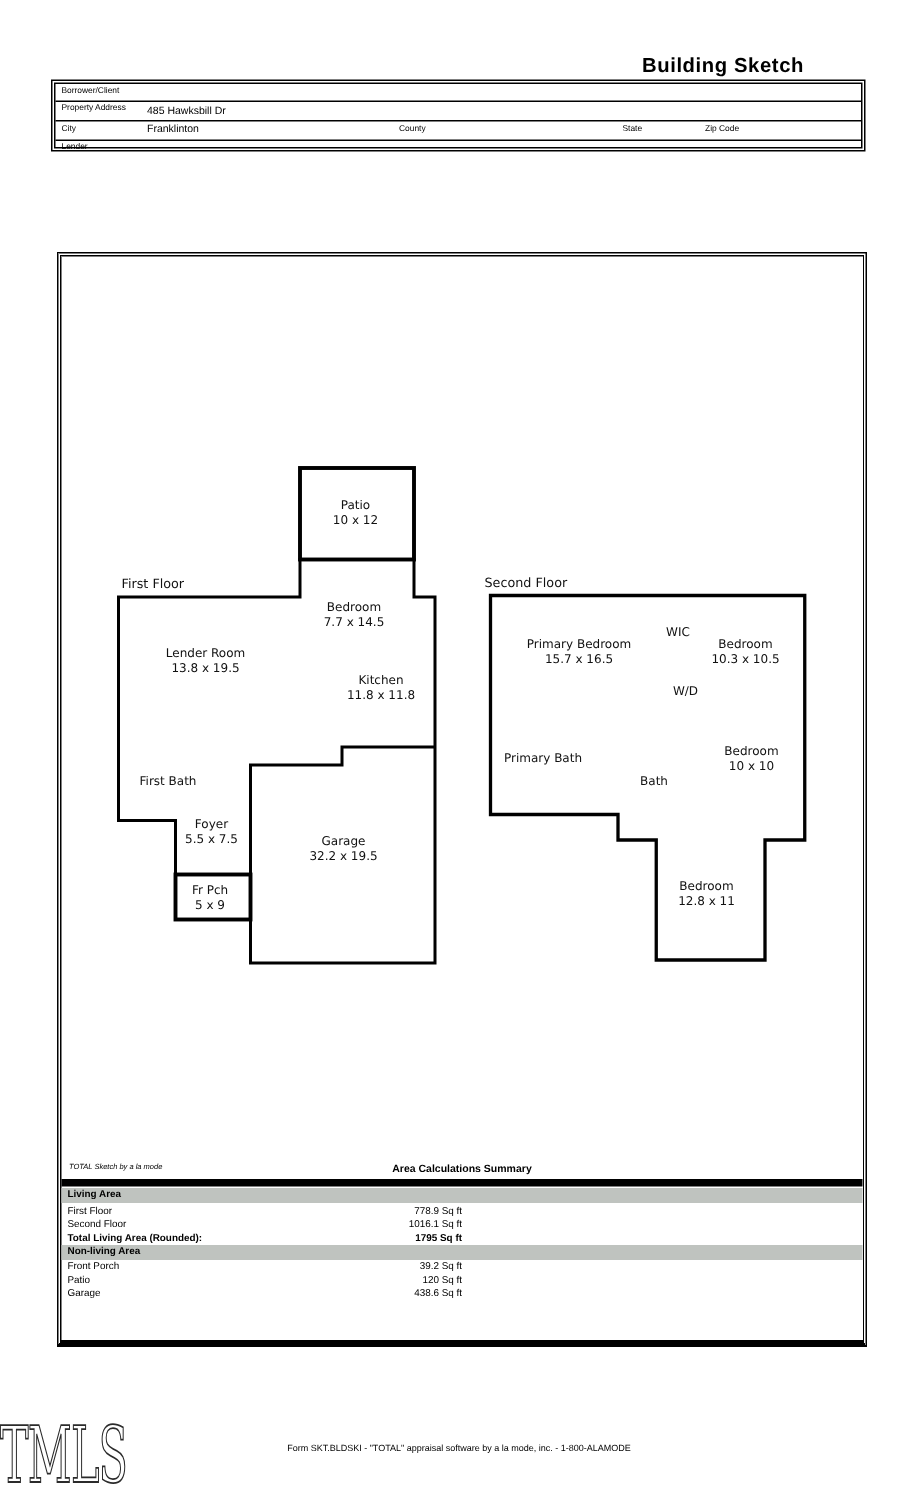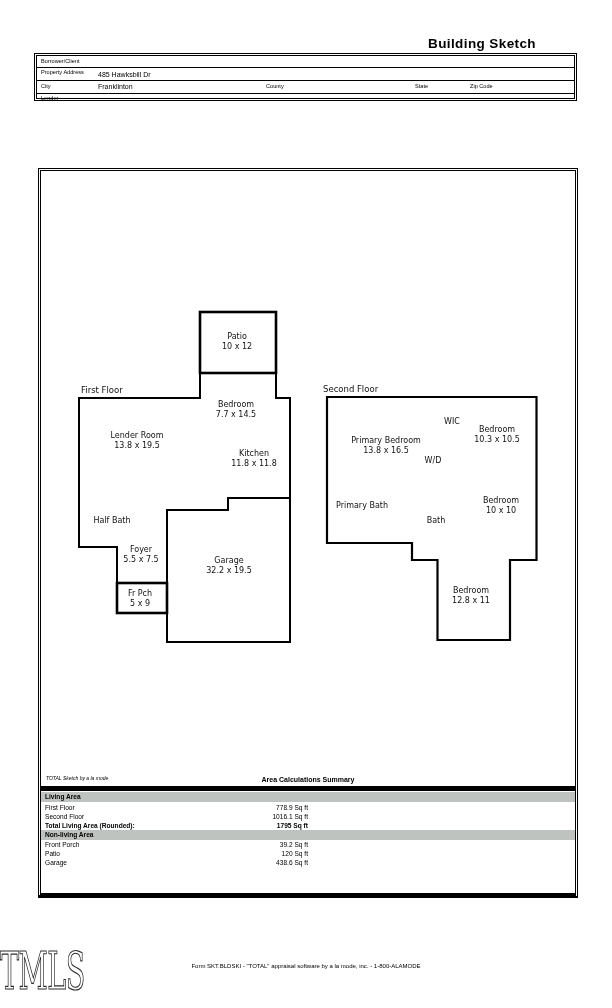--- a/index.html
+++ b/index.html
@@ -120,7 +120,7 @@
       <div>32.2 x 19.5</div>
   </div>
 
-  <div class="room" style="left:386px;top:436px">
+  <div class="room" style="left:386px;top:425px">
     <div>Primary Bedroom</div>
       <div>13.8 x 16.5</div>
   </div>

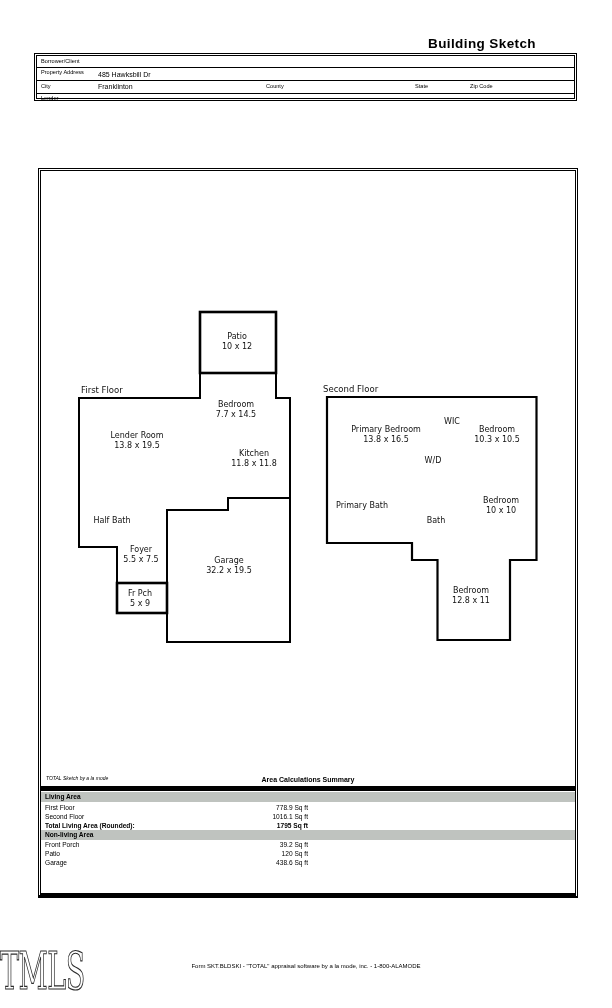--- a/index.html
+++ b/index.html
@@ -122,7 +122,7 @@
 
   <div class="room" style="left:386px;top:425px">
     <div>Primary Bedroom</div>
-      <div>13.8 x 16.5</div>
+      <div>15.7 x 16.5</div>
   </div>
   <div class="room" style="left:452px;top:417px">
     <div>WIC</div>

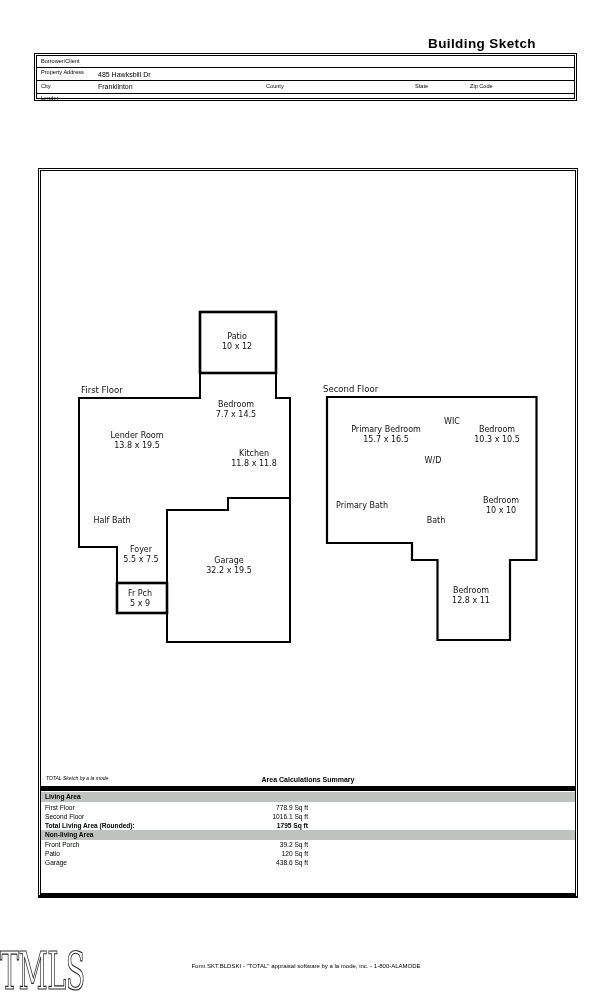--- a/index.html
+++ b/index.html
@@ -131,7 +131,7 @@
     <div>Bedroom</div>
       <div>10.3 x 10.5</div>
   </div>
-  <div class="room" style="left:433px;top:456px">
+  <div class="room" style="left:457px;top:456px">
     <div>W/D</div>
   </div>
   <div class="room" style="left:362px;top:501px">

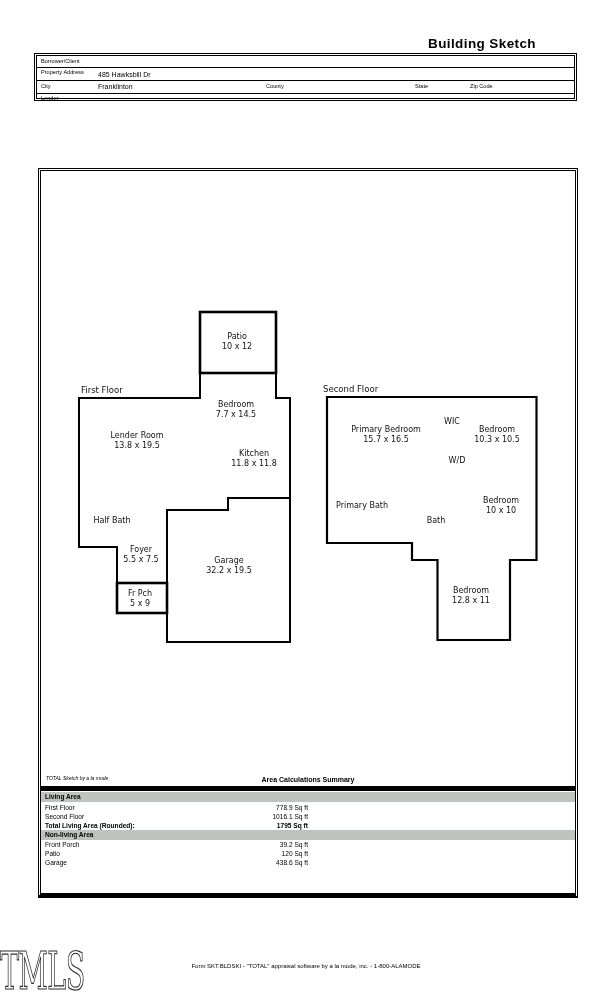--- a/index.html
+++ b/index.html
@@ -105,7 +105,7 @@
       <div>11.8 x 11.8</div>
   </div>
   <div class="room" style="left:112px;top:516px">
-    <div>Half Bath</div>
+    <div>First Bath</div>
   </div>
   <div class="room" style="left:141px;top:545px">
     <div>Foyer</div>

